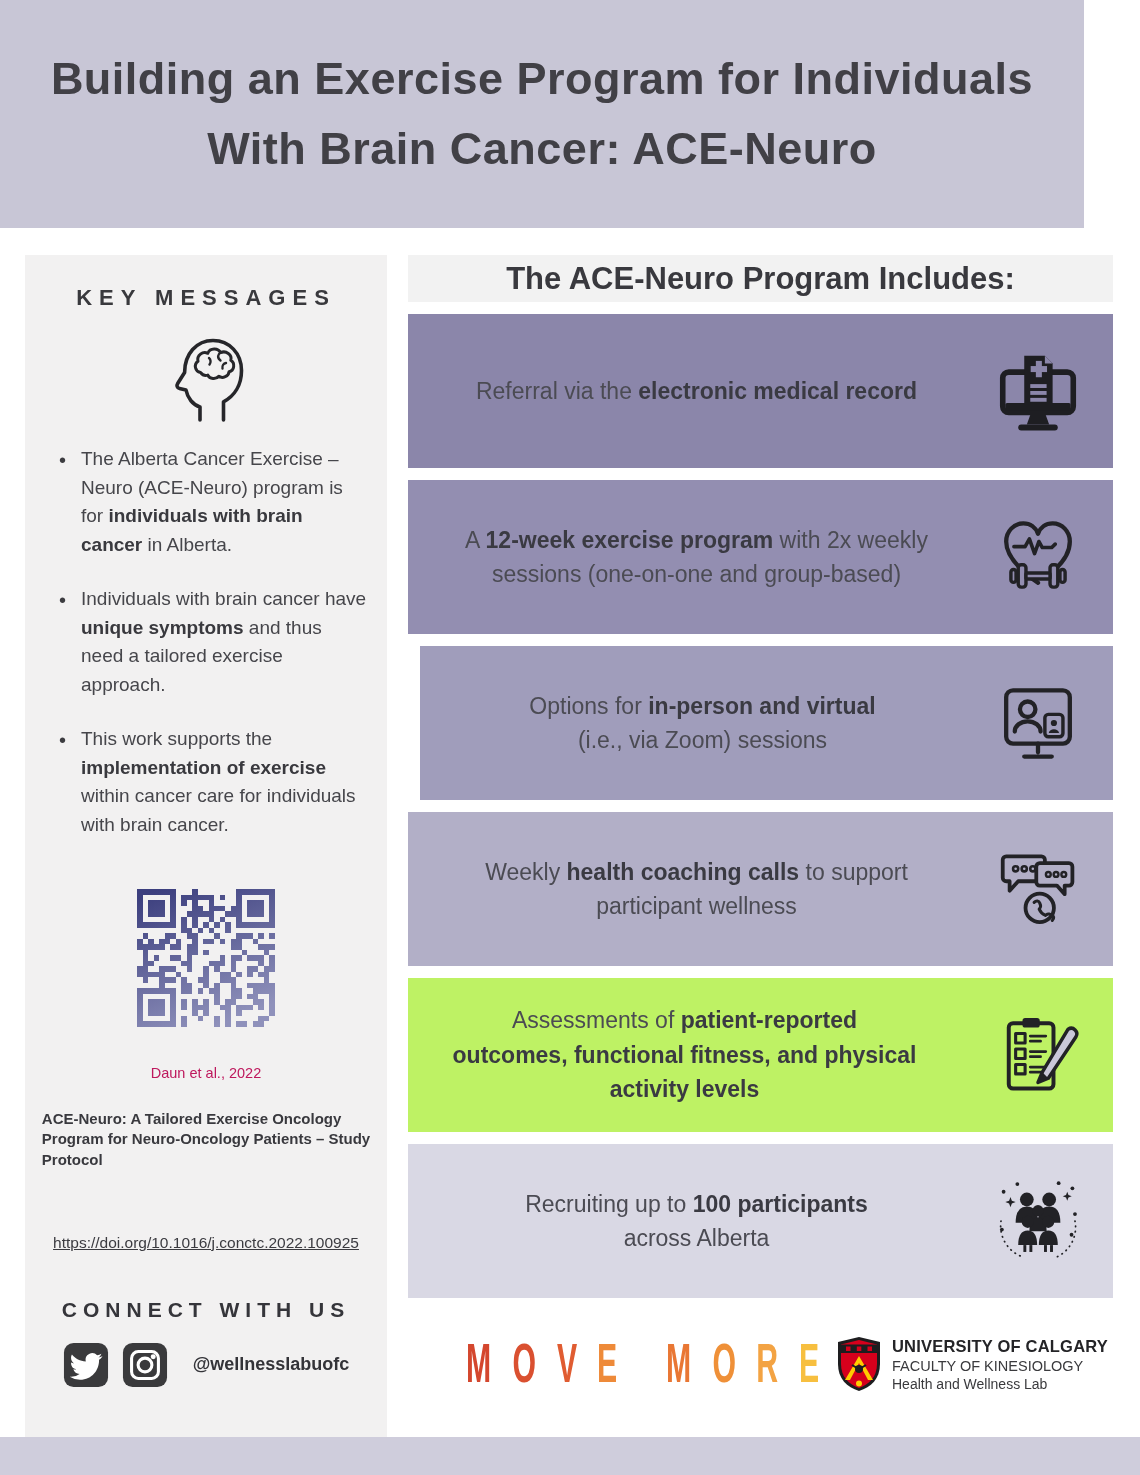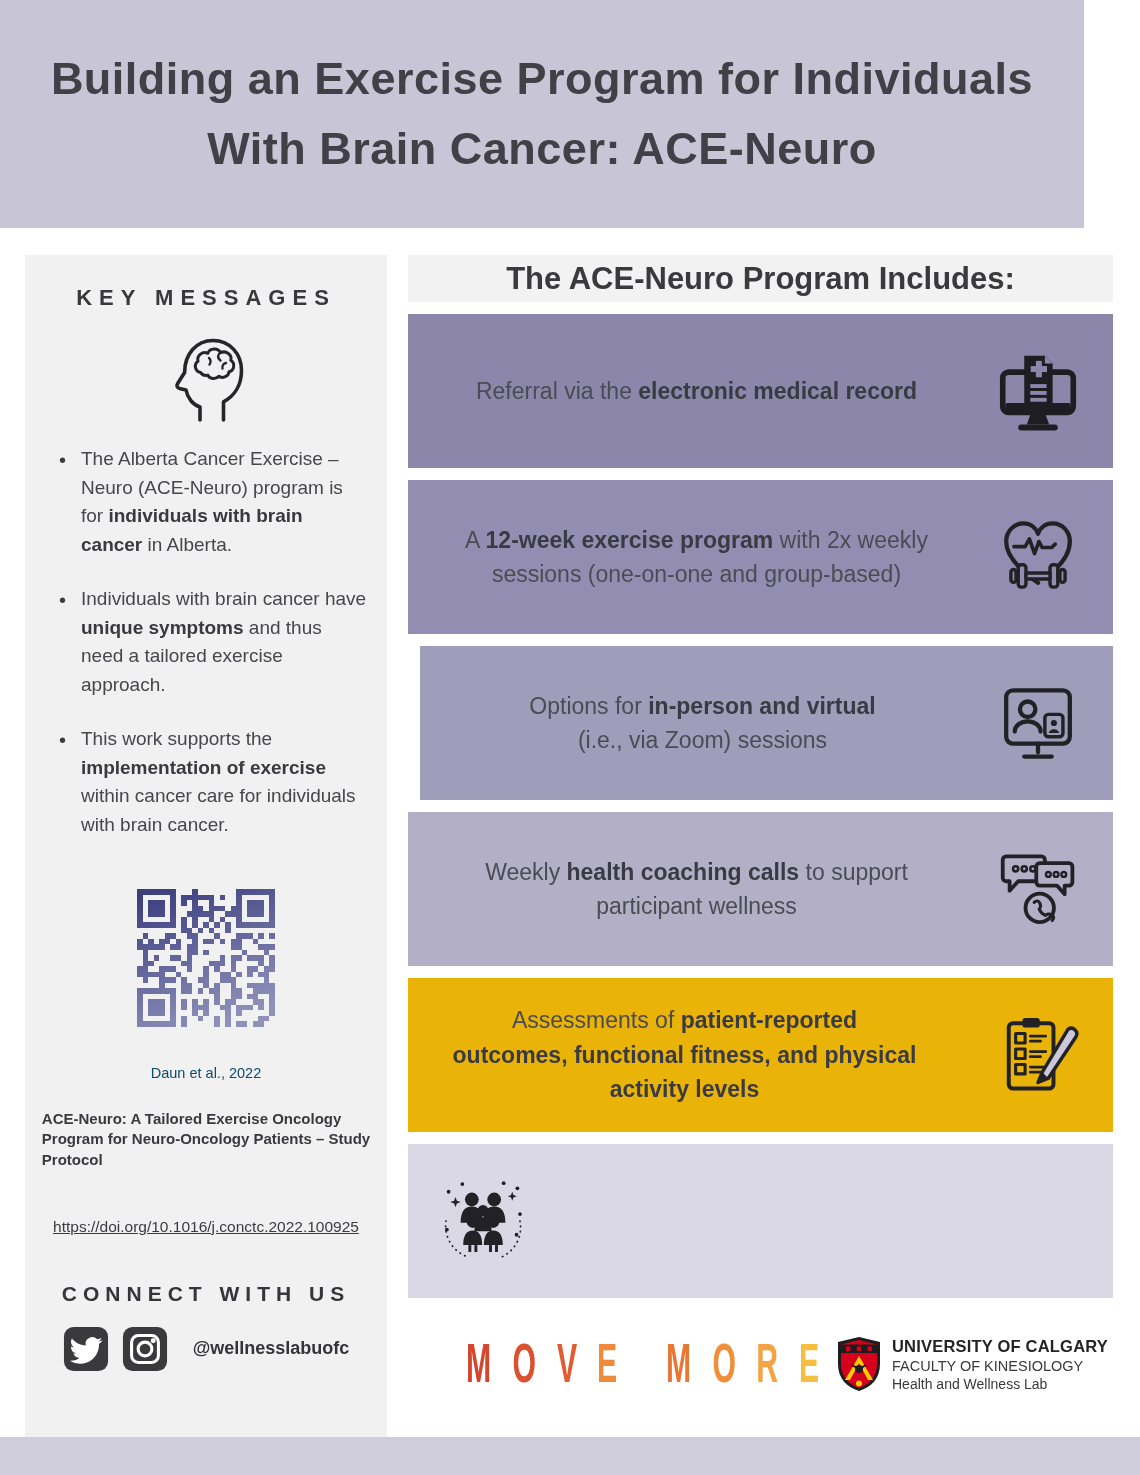--- a/index.html
+++ b/index.html
@@ -509,7 +509,7 @@
       </div>
     </div>
 
-    <div class="program-row" style="background: #eab308; gap: 24px;">
+    <div class="program-row" style="background: #bef264; gap: 24px;">
       <div class="row-text"><span>Assessments of </span><b>patient-reported
 outcomes, functional fitness, and physical
 activity levels</b><span></span></div>

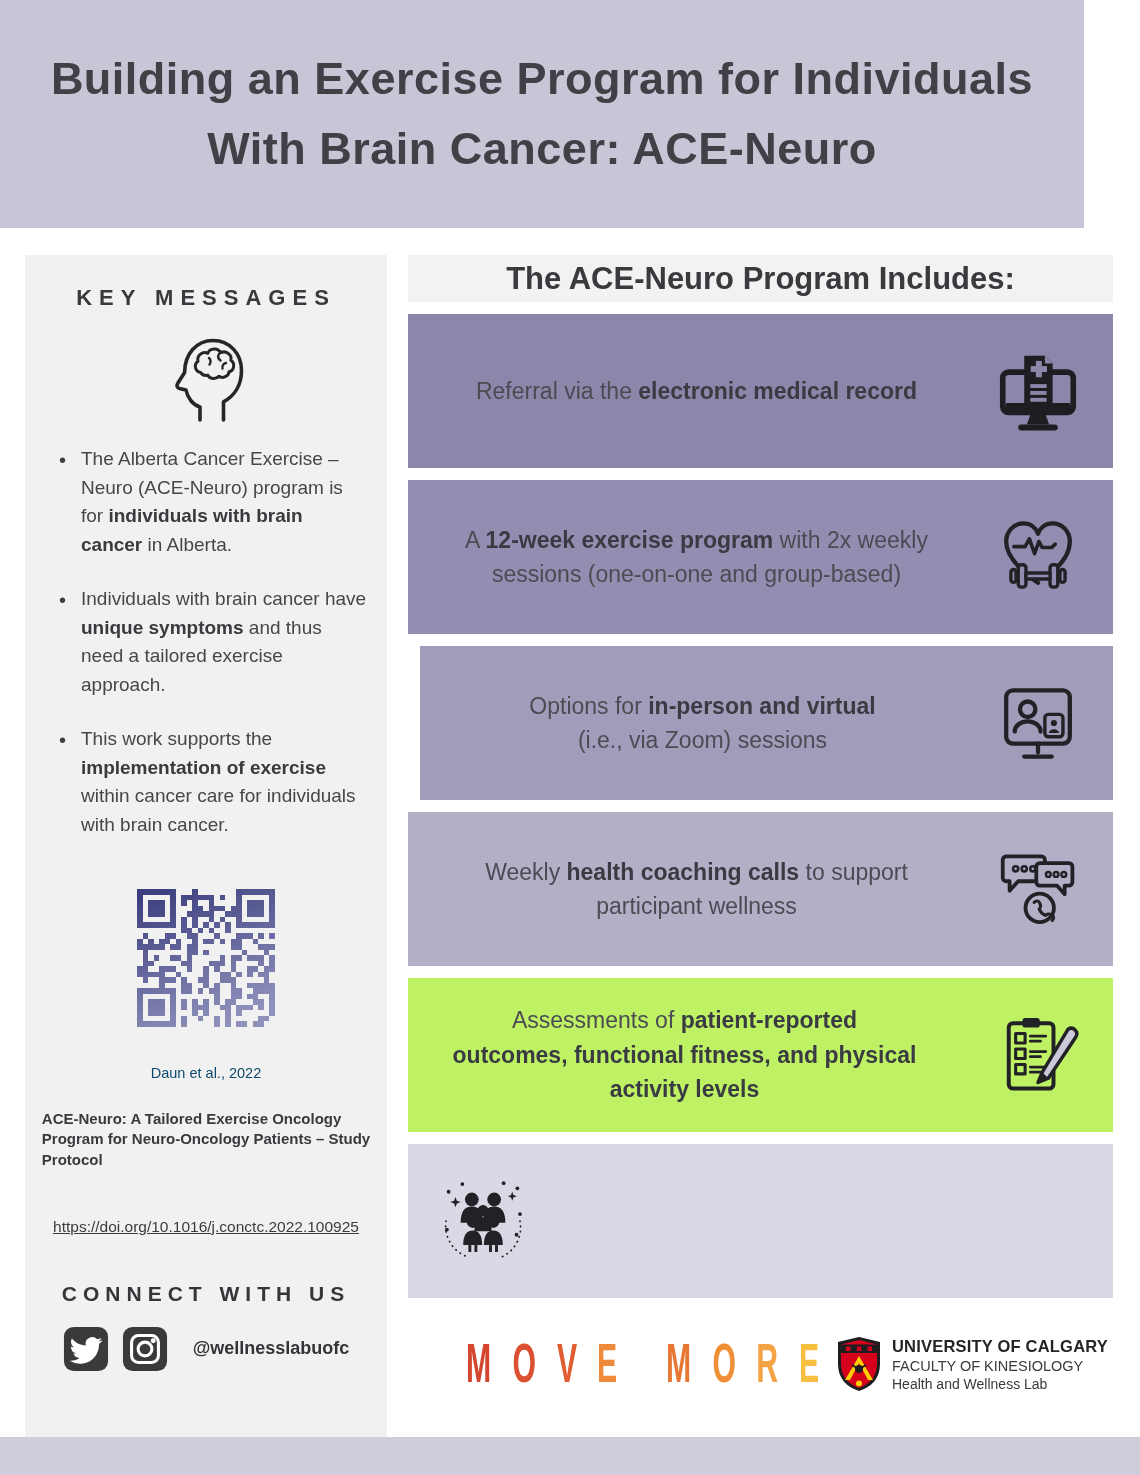--- a/index.html
+++ b/index.html
@@ -22,7 +22,7 @@
   .km-list b{color:#39393e;}
   .qr-wrap{margin-top:24px;width:138px;height:138px;}
   .qr-wrap svg{width:138px;height:138px;display:block;}
-  .qr-caption{margin-top:38px;font-size:14.5px;color:#0c4a6e;text-align:center;}
+  .qr-caption{margin-top:38px;font-size:14.5px;color:#be185d;text-align:center;}
   .citation{margin-top:28px;font-size:15px;font-weight:700;color:#39393e;line-height:1.35;white-space:pre-line;padding:0 14px;}
   .journal{margin-top:34px;font-size:14.5px;color:#3f3f44;text-align:center;line-height:1.5;white-space:pre-line;}
   .doi-link{margin-top:48px;font-size:15.5px;color:#3b3b40;text-decoration:underline;text-align:center;}

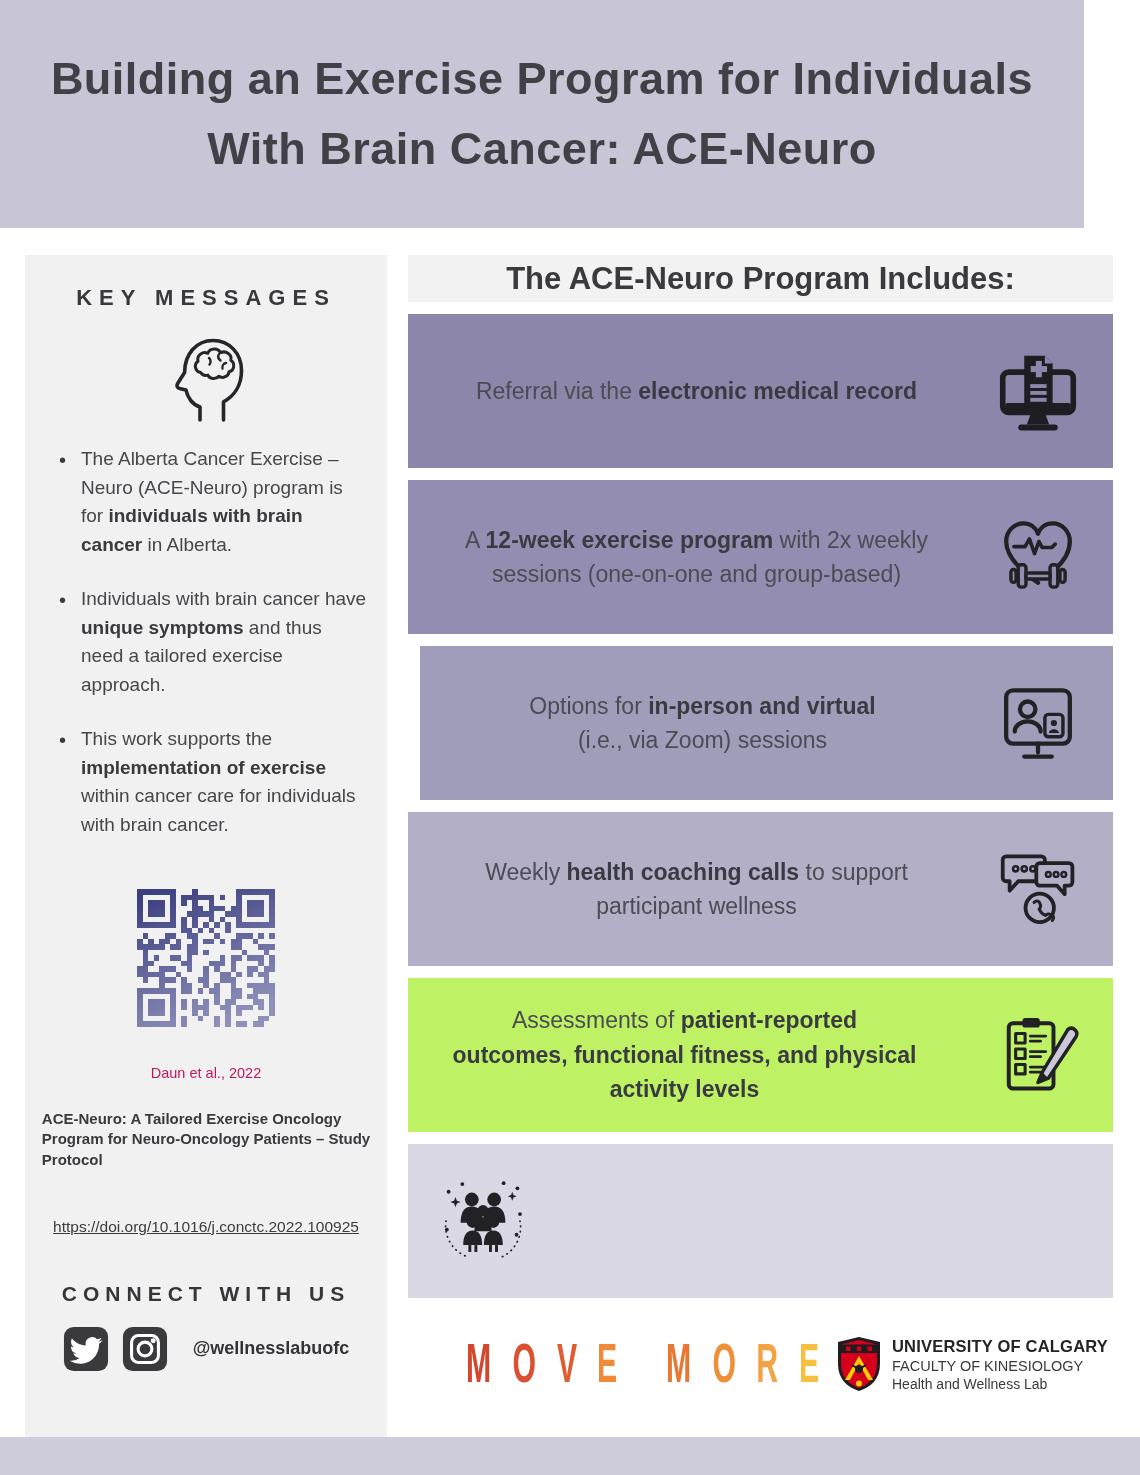--- a/index.html
+++ b/index.html
@@ -530,6 +530,8 @@
     </div>
 
     <div class="program-row" style="background: rgb(217, 216, 228);">
+      <div class="row-text"><span>Recruiting up to </span><b>100 participants</b><span>
+across Alberta</span></div>
       <div class="row-icon">
         <svg viewBox="0 0 100 100" fill="#222226" stroke="none">
           <circle cx="37" cy="25" r="8"></circle>

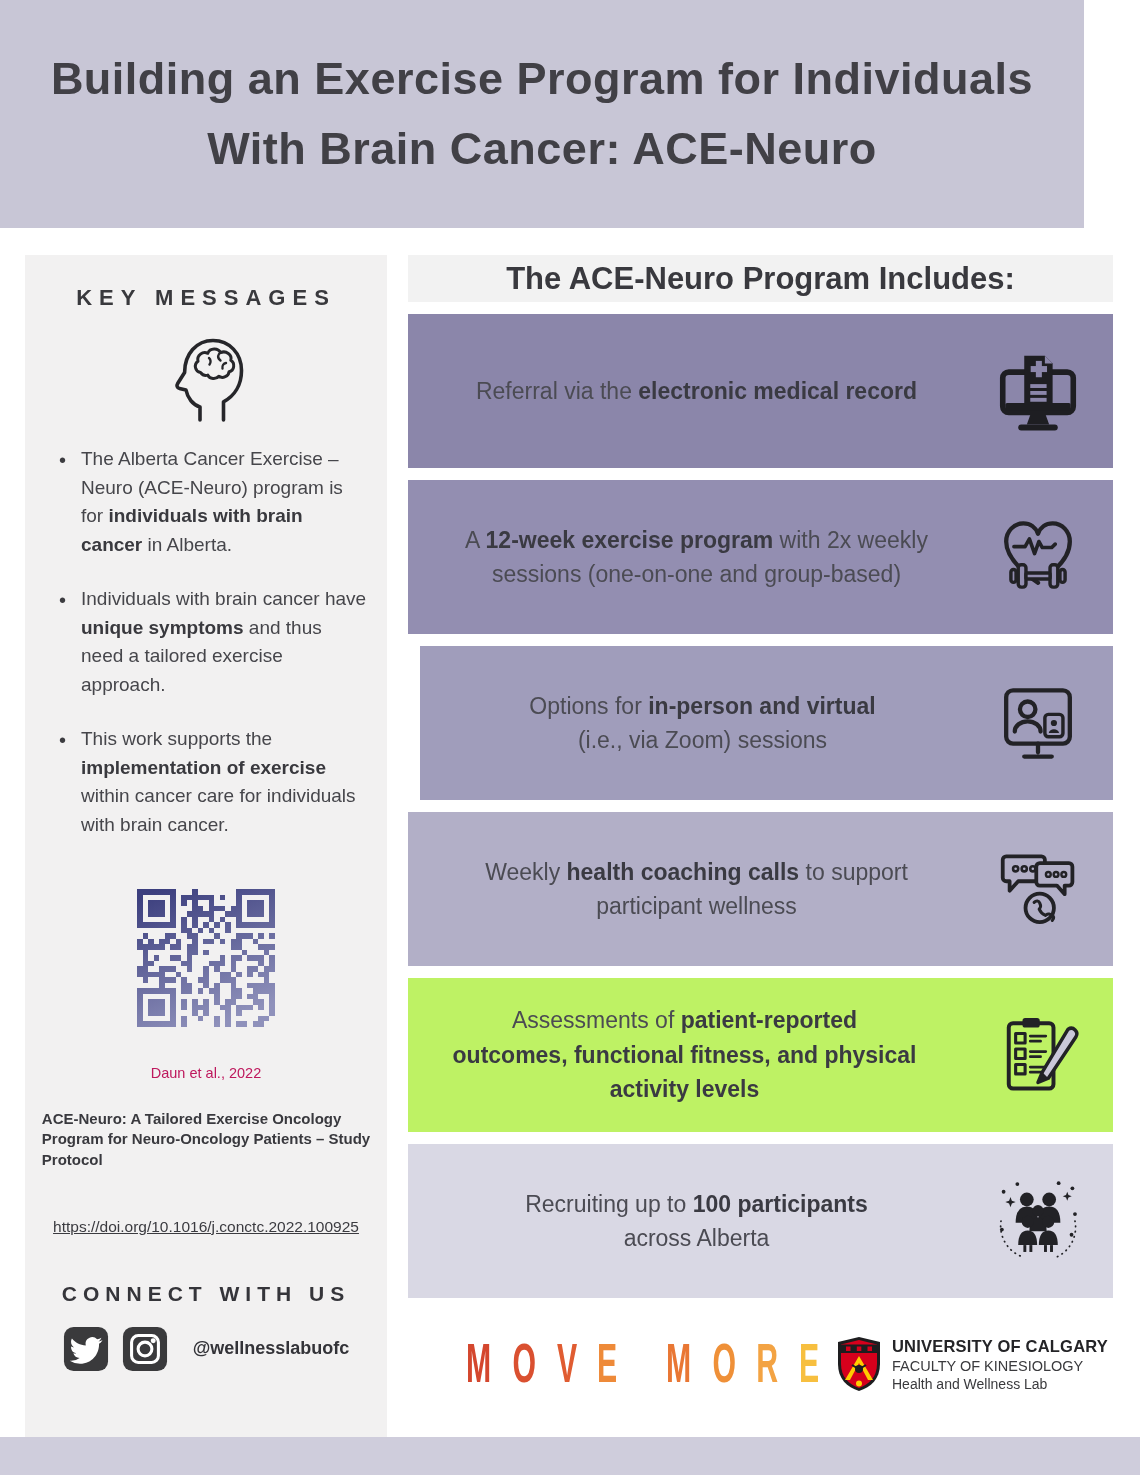--- a/index.html
+++ b/index.html
@@ -25,7 +25,7 @@
   .qr-caption{margin-top:38px;font-size:14.5px;color:#be185d;text-align:center;}
   .citation{margin-top:28px;font-size:15px;font-weight:700;color:#39393e;line-height:1.35;white-space:pre-line;padding:0 14px;}
   .journal{margin-top:34px;font-size:14.5px;color:#3f3f44;text-align:center;line-height:1.5;white-space:pre-line;}
-  .doi-link{margin-top:48px;font-size:15.5px;color:#3b3b40;text-decoration:underline;text-align:center;}
+  .doi-link{margin-top:64px;font-size:15.5px;color:#3b3b40;text-decoration:underline;text-align:center;}
   .connect-heading{margin-top:46px;font-size:21px;font-weight:700;letter-spacing:6px;color:#35353a;text-align:center;}
   .social-row{margin-top:20px;display:flex;align-items:center;gap:13px;}
   .social-row svg{display:block;}

